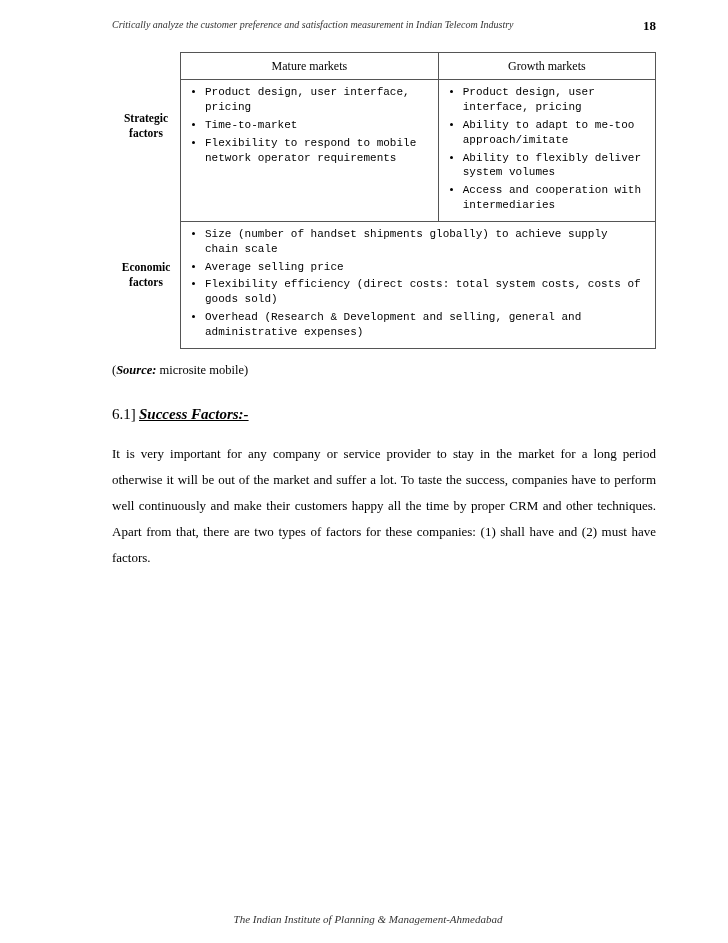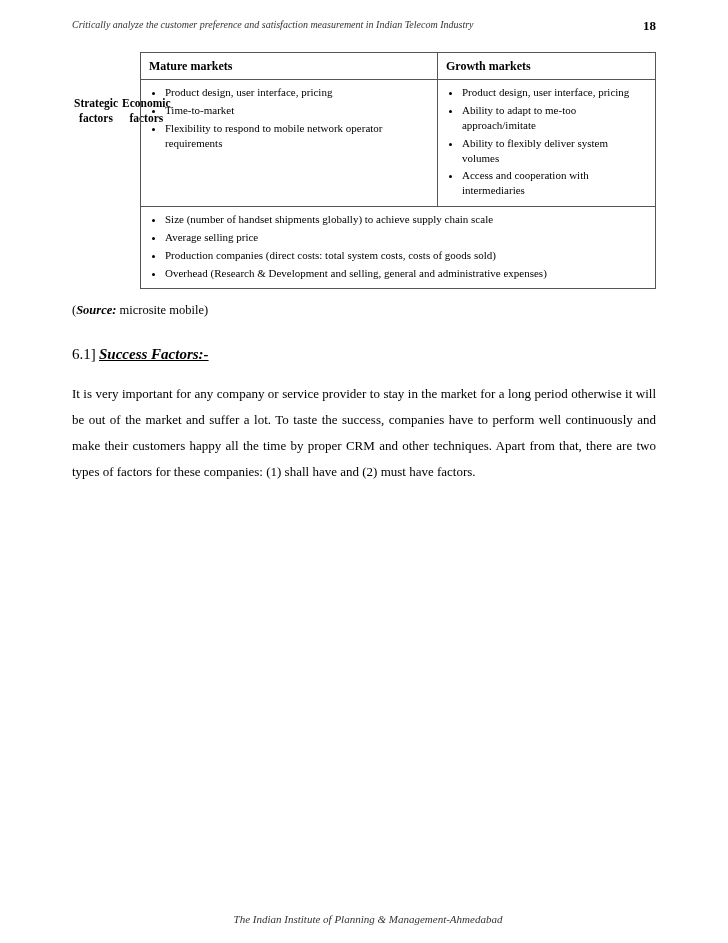--- a/index.html
+++ b/index.html
@@ -21,7 +21,7 @@
     .page-container {
       width: 728px;
       min-height: 943px;
-      padding: 18px 72px 60px 72px;
+      padding: 18px 72px 60px 112px;
       position: relative;
     }
 

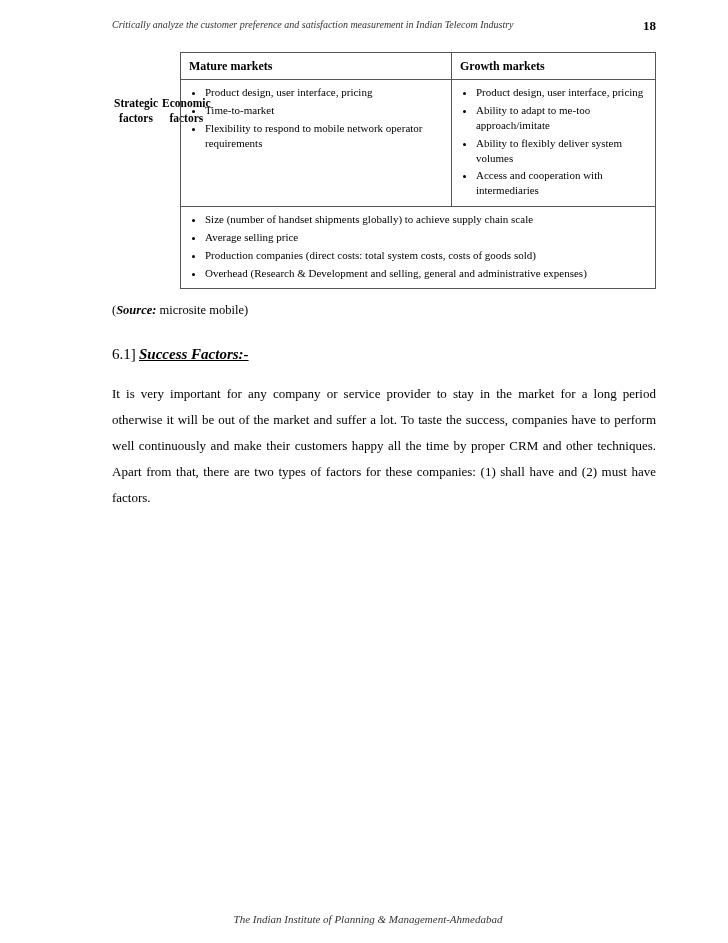--- a/index.html
+++ b/index.html
@@ -108,8 +108,8 @@
     }
 
     .full-table th {
-      text-align: left;
-      font-weight: bold;
+      text-align: center;
+      font-weight: normal;
       font-size: 12px;
     }
 

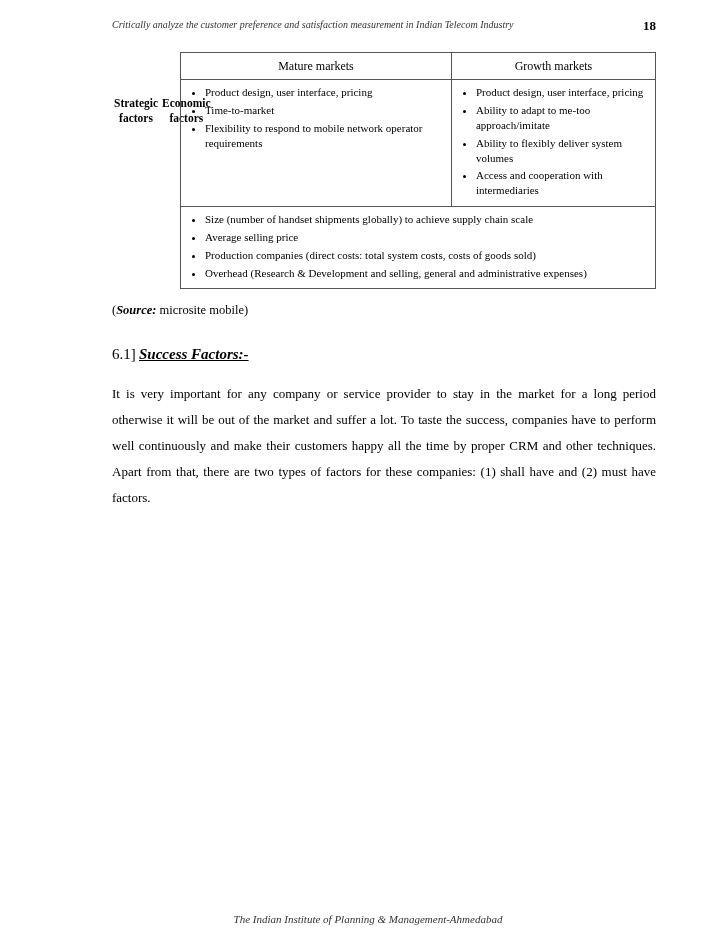--- a/index.html
+++ b/index.html
@@ -49,6 +49,7 @@
       list-style: disc;
       padding-left: 16px;
       margin: 0;
+      font-family: Liberation Mono, monospace;
     }
 
     .bullet-list li {

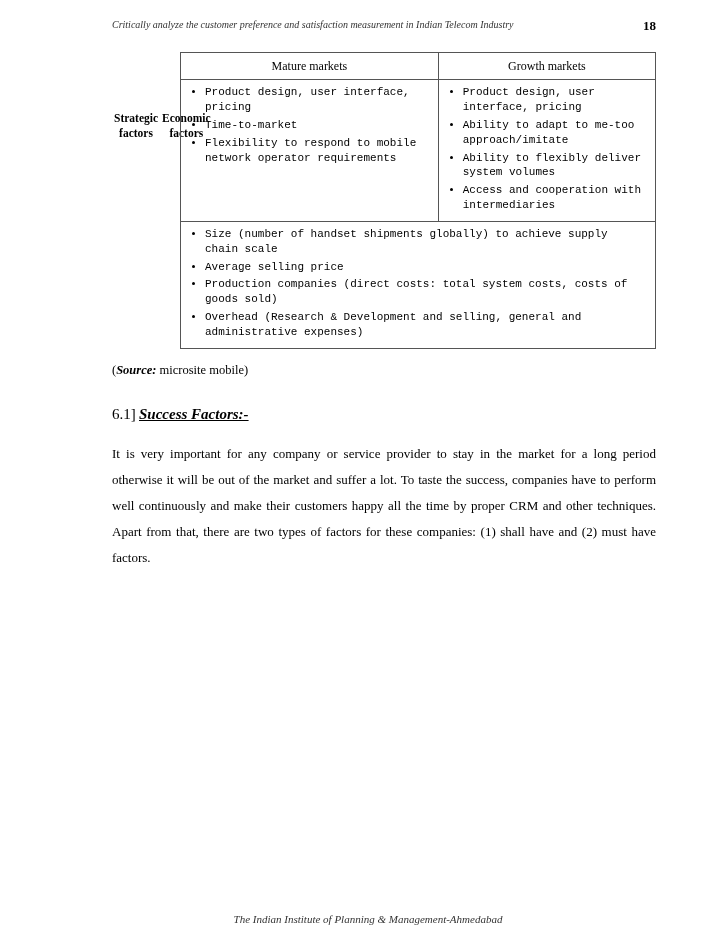--- a/index.html
+++ b/index.html
@@ -121,7 +121,7 @@
 
     .label-column {
       display: flex;
-      flex-direction: row;
+      flex-direction: column;
       justify-content: space-around;
       width: 68px;
       flex-shrink: 0;

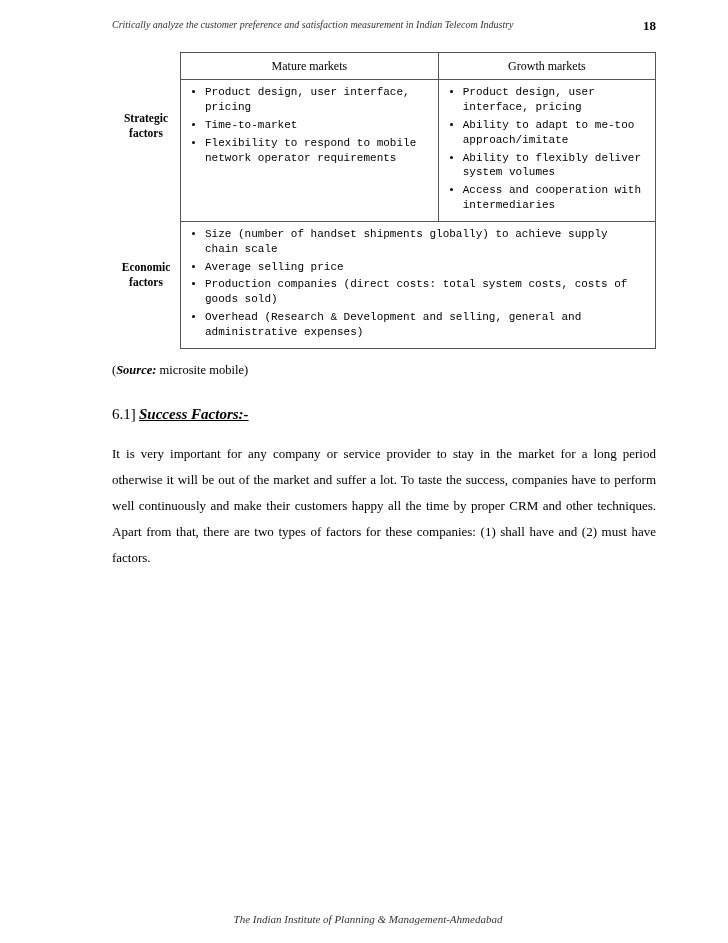--- a/index.html
+++ b/index.html
@@ -191,7 +191,7 @@
               <ul class="bullet-list">
                 <li>Size (number of handset shipments globally) to achieve supply chain scale</li>
                 <li>Average selling price</li>
-                <li>Production companies (direct costs: total system costs, costs of goods sold)</li>
+                <li>Flexibility efficiency (direct costs: total system costs, costs of goods sold)</li>
                 <li>Overhead (Research &amp; Development and selling, general and administrative expenses)</li>
               </ul>
             </td>

